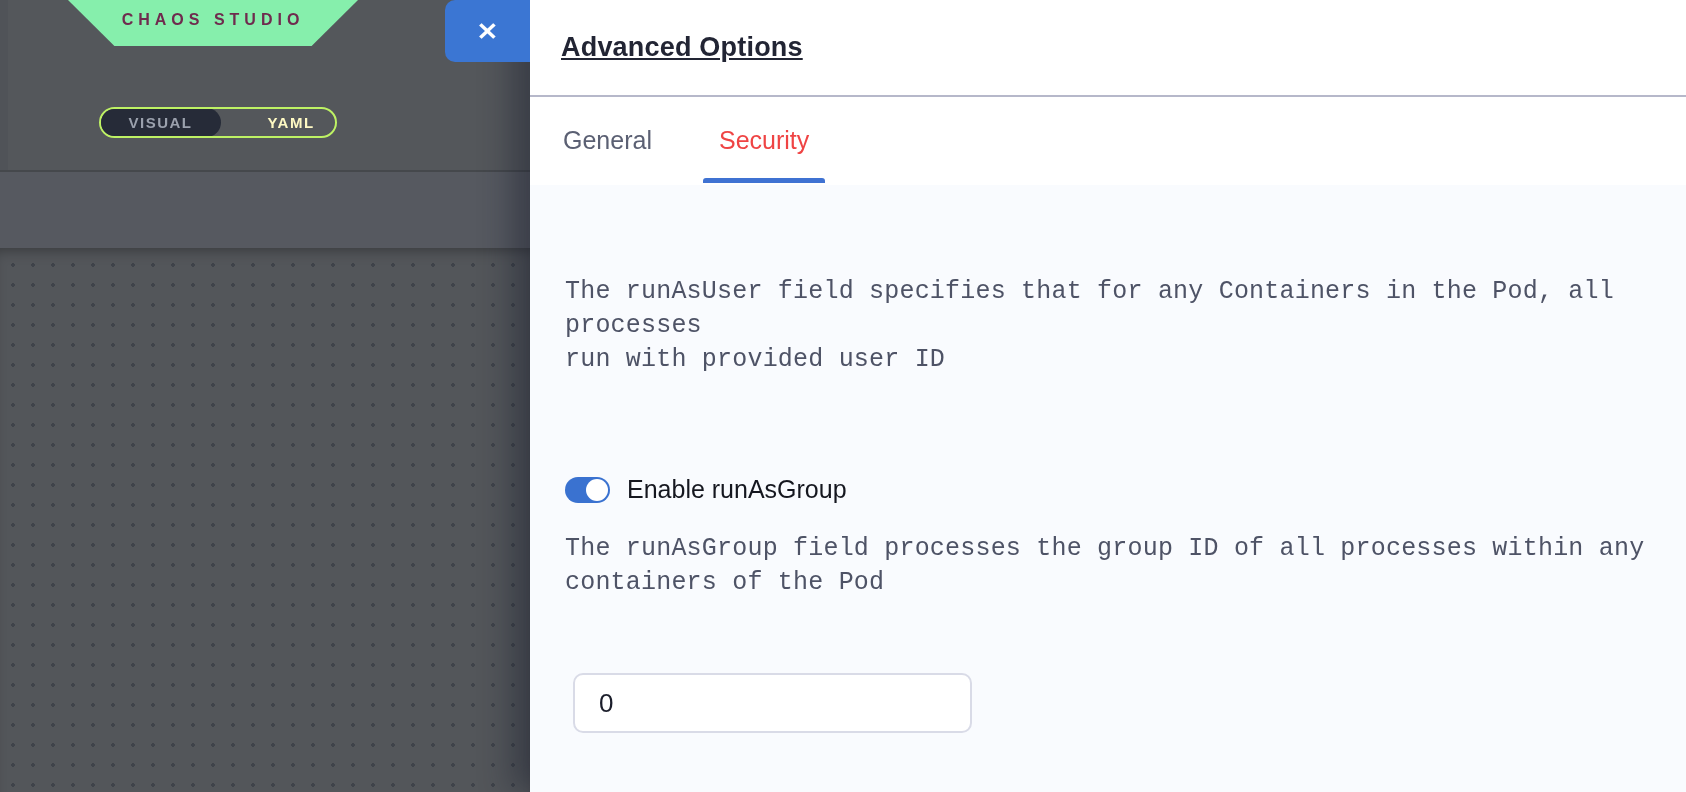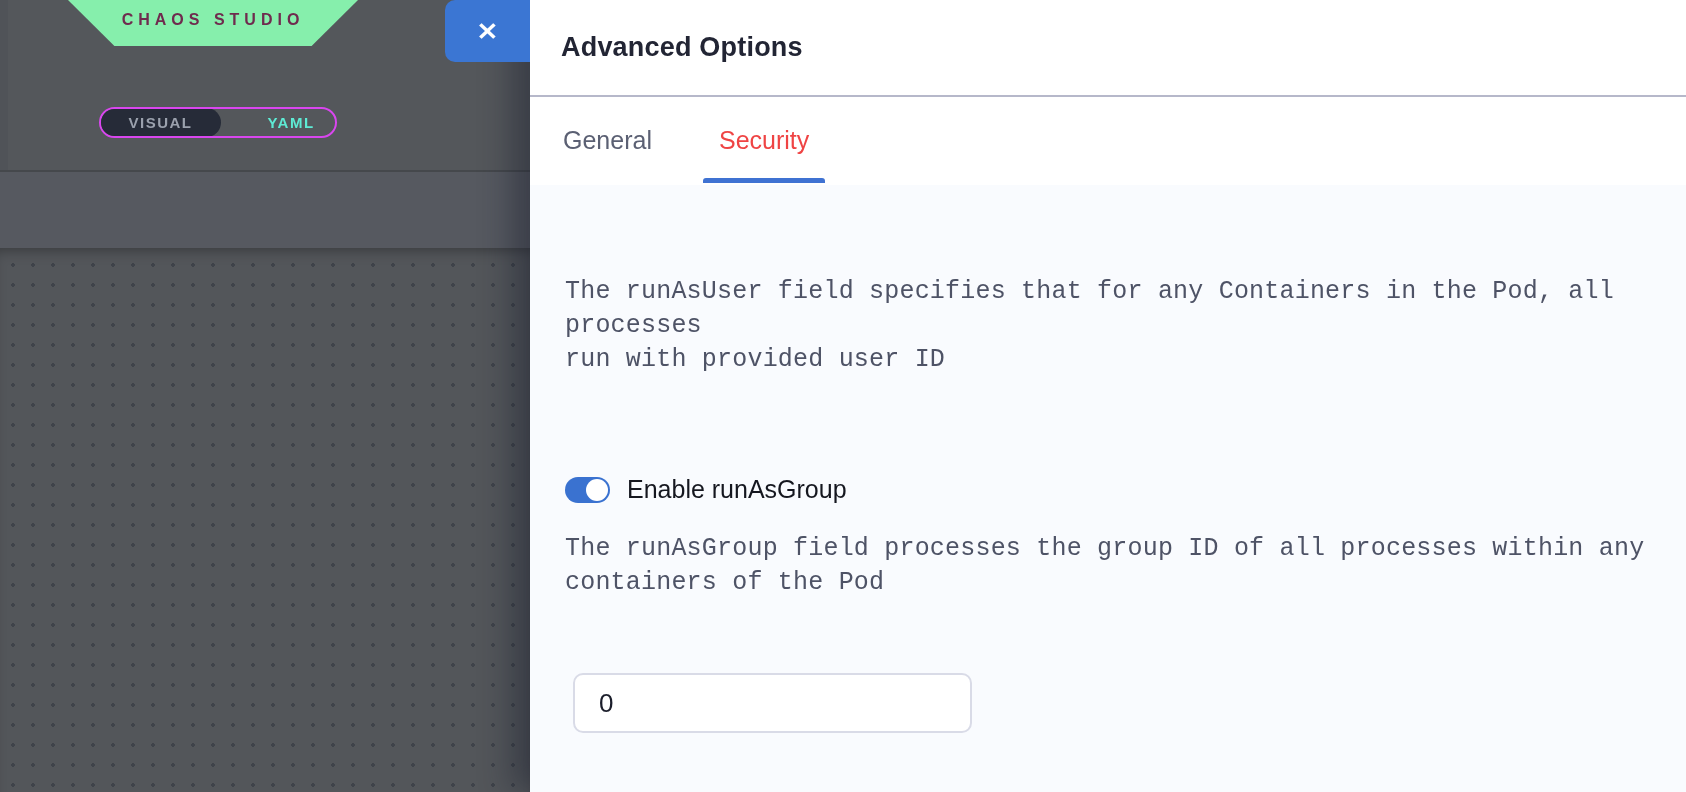--- a/index.html
+++ b/index.html
@@ -85,7 +85,7 @@
     border-bottom: 2px solid #b6b8ca; background: #ffffff;
   }
   .drawer-title {
-    font-size: 27px; font-weight: 700; color: #222534; letter-spacing: 0.2px;
+    font-size: 27px; font-weight: 700; color: #222534; letter-spacing: 0.2px; text-decoration: underline;
   }
   .tabs-row {
     height: 86px; display: flex; align-items: stretch;

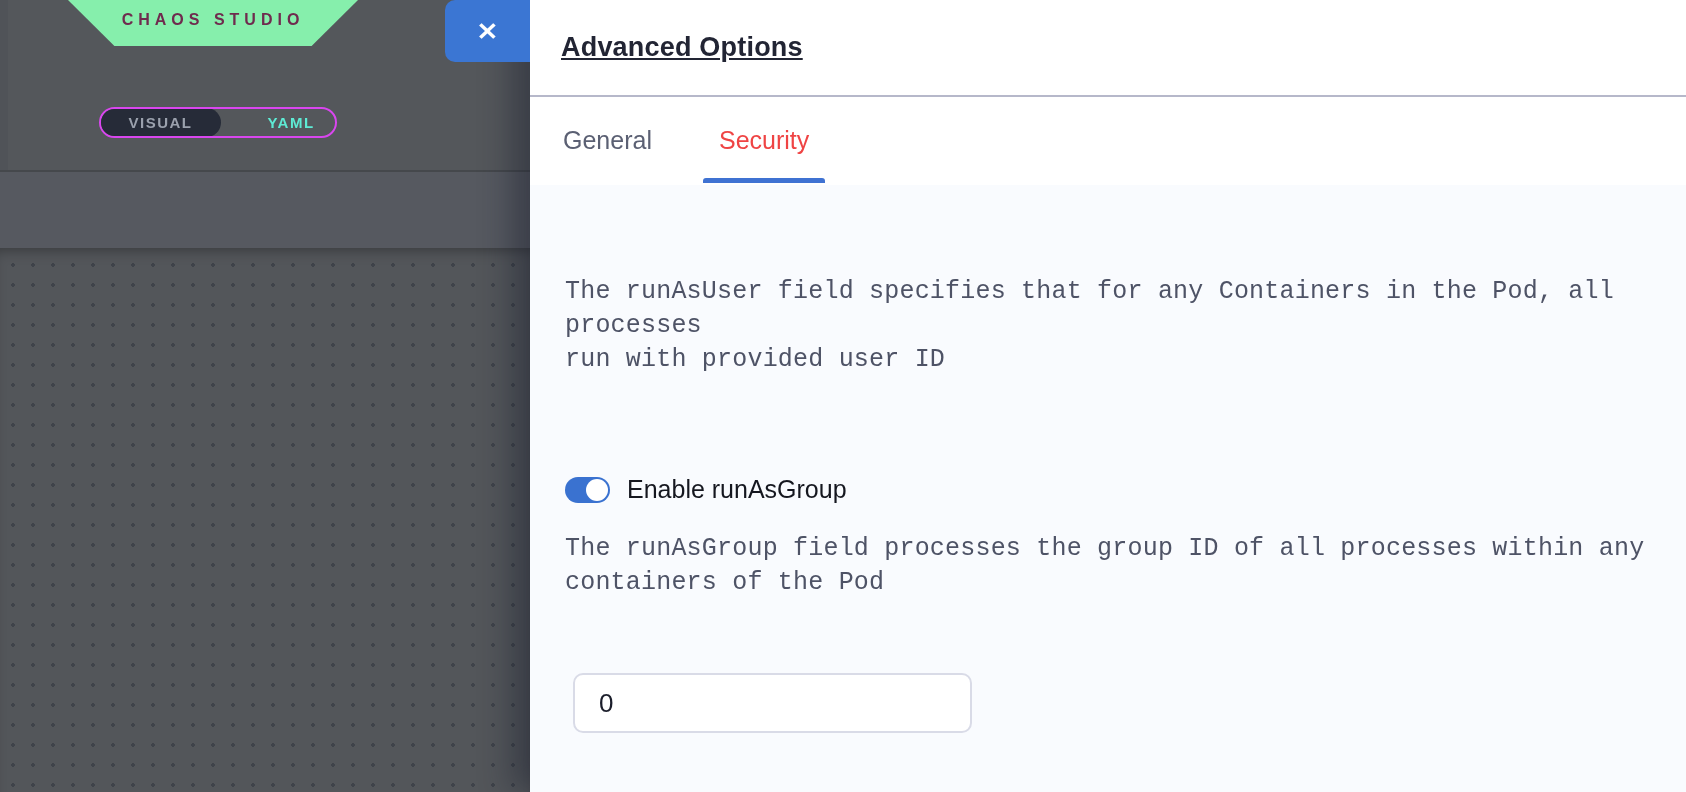--- a/index.html
+++ b/index.html
@@ -31,7 +31,7 @@
   }
   .mode-toggle {
     position: absolute; left: 99px; top: 107px; width: 238px; height: 31px;
-    border: 2px solid #d946ef; border-radius: 17px;
+    border: 2px solid #bef264; border-radius: 17px;
     display: flex; align-items: stretch; overflow: hidden;
   }
   .mode-seg {

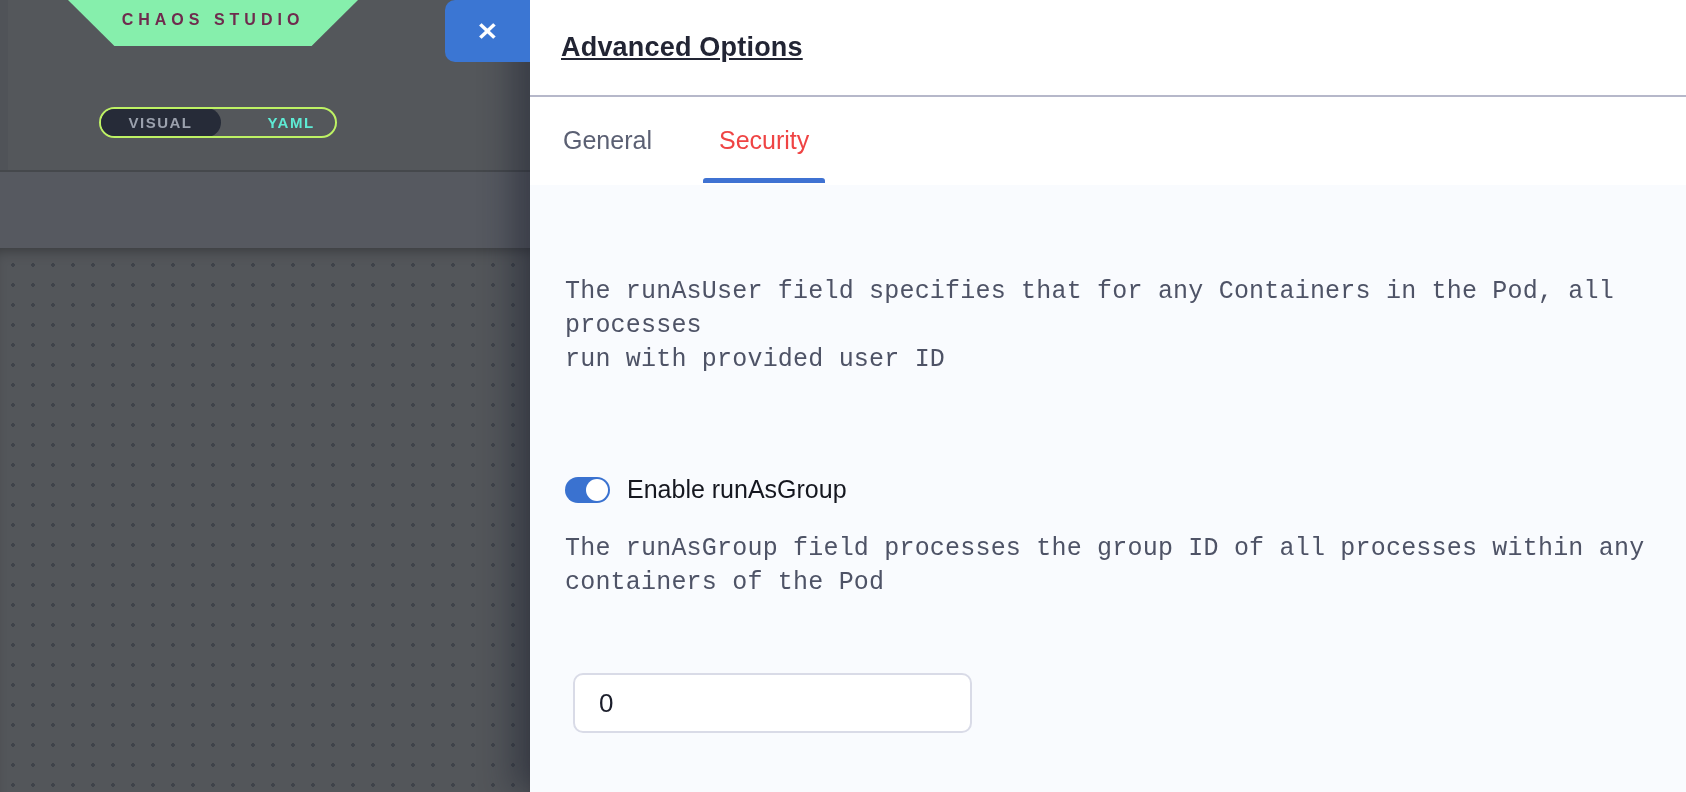--- a/index.html
+++ b/index.html
@@ -42,7 +42,7 @@
     width: 121px; background: #262b38; color: #9ba1ad;
     border-radius: 15px; margin: -1px 0 -1px -1px;
   }
-  .mode-seg.yaml { flex: 1; color: #5eead4; margin-left: 26px; }
+  .mode-seg.yaml { flex: 1; color: #fef9c3; margin-left: 26px; }
   .canvas-hline {
     position: absolute; left: 0; top: 170px; width: 530px; height: 2px;
     background: #45484c;

